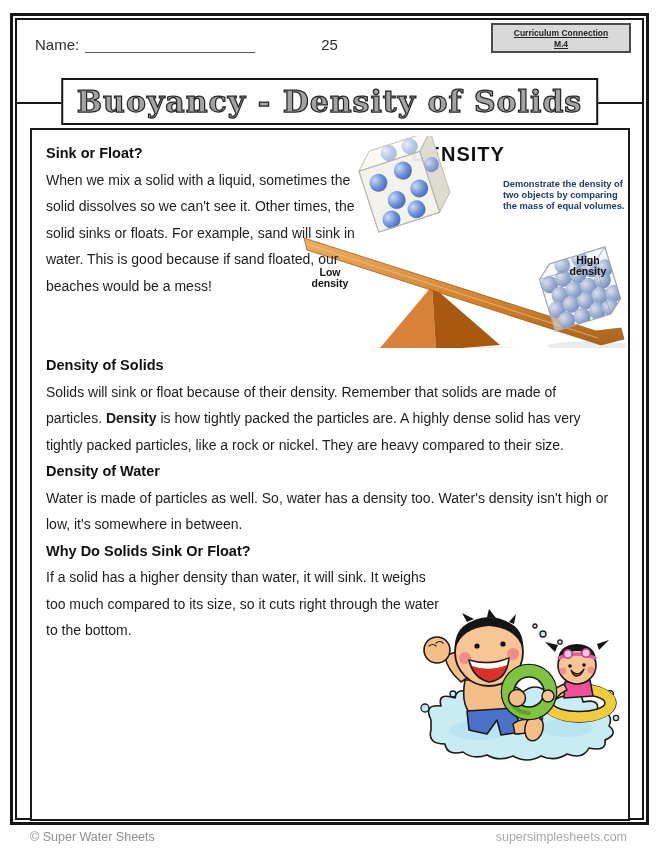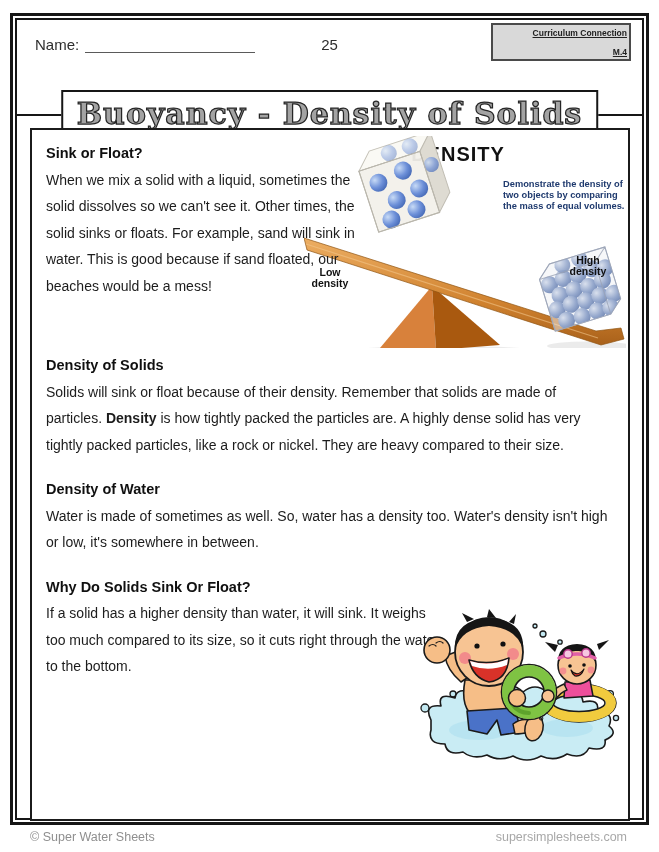--- a/index.html
+++ b/index.html
@@ -15,7 +15,7 @@
   .name-block { position:absolute; left:18px; top:16px; font-size:15px; color:#2e2e2e; }
   .name-line { display:inline-block; width:170px; border-bottom:1.6px solid #5a5a5a; margin-left:6px; transform:translateY(3px); }
   .page-number { position:absolute; left:0; right:0; top:16px; text-align:center; font-size:15px; color:#2e2e2e; }
-  .curriculum-box { position:absolute; top:3px; right:11px; width:140px; background:#d9d9d9; border:2px solid #4a4a4a; text-align:right; padding:3px 2px 2px 2px; }
+  .curriculum-box { position:absolute; top:3px; right:11px; width:140px; background:#d9d9d9; border:2px solid #4a4a4a; text-align:center; padding:3px 2px 2px 2px; }
   .curriculum-title { font-size:8.5px; font-weight:700; color:#222; text-decoration:underline; }
   .curriculum-code { font-size:8.5px; font-weight:600; color:#222; margin-top:9px;text-decoration:underline; }
 

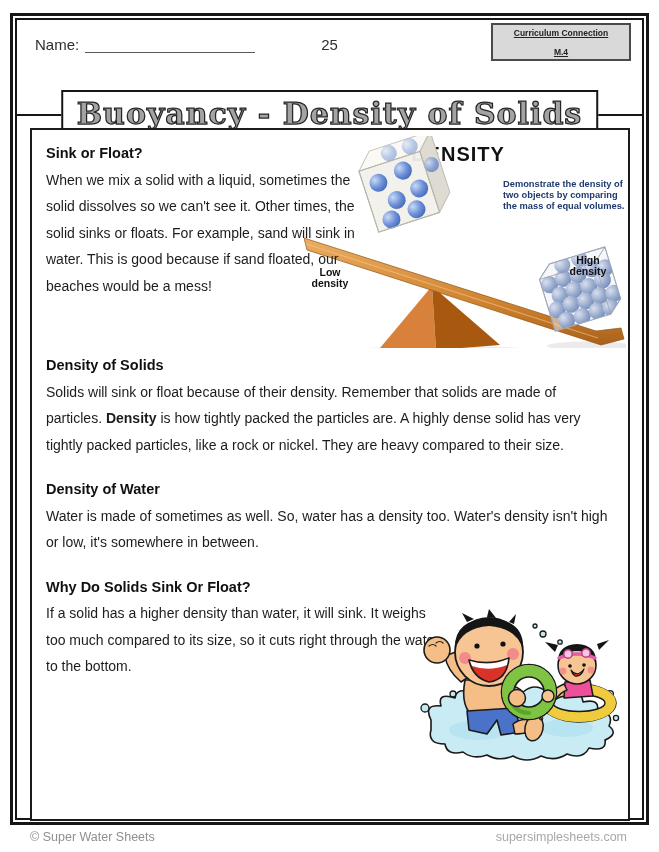--- a/index.html
+++ b/index.html
@@ -17,7 +17,7 @@
   .page-number { position:absolute; left:0; right:0; top:16px; text-align:center; font-size:15px; color:#2e2e2e; }
   .curriculum-box { position:absolute; top:3px; right:11px; width:140px; background:#d9d9d9; border:2px solid #4a4a4a; text-align:center; padding:3px 2px 2px 2px; }
   .curriculum-title { font-size:8.5px; font-weight:700; color:#222; text-decoration:underline; }
-  .curriculum-code { font-size:8.5px; font-weight:600; color:#222; margin-top:9px;text-decoration:underline; }
+  .curriculum-code { font-size:8.5px; font-weight:600; color:#222; margin-top:1px;text-decoration:underline; }
 
   
   .title-band { position:relative; height:52px; margin-top:24px; }

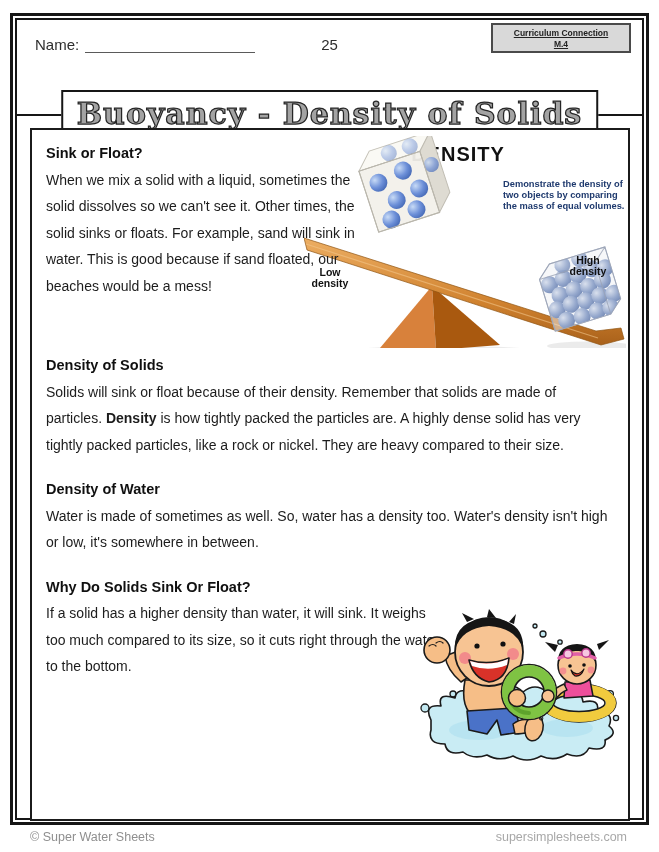--- a/index.html
+++ b/index.html
@@ -20,7 +20,7 @@
   .curriculum-code { font-size:8.5px; font-weight:600; color:#222; margin-top:1px;text-decoration:underline; }
 
   
-  .title-band { position:relative; height:52px; margin-top:24px; }
+  .title-band { position:relative; height:52px; margin-top:12px; }
   .title-rule { position:absolute; left:0; right:0; top:24px; border-top:2px solid #161616; }
   .title-box { position:absolute; left:50%; transform:translateX(-50%); top:0; height:47px; background:#fff; border:2px solid #161616; display:flex; align-items:center; justify-content:center; padding:0 14px; white-space:nowrap; }
   .bubble-text { font-family:"DejaVu Serif", serif; font-weight:700; font-size:30px; letter-spacing:1px; color:#a3a3a3; -webkit-text-stroke:1.25px #262626; }

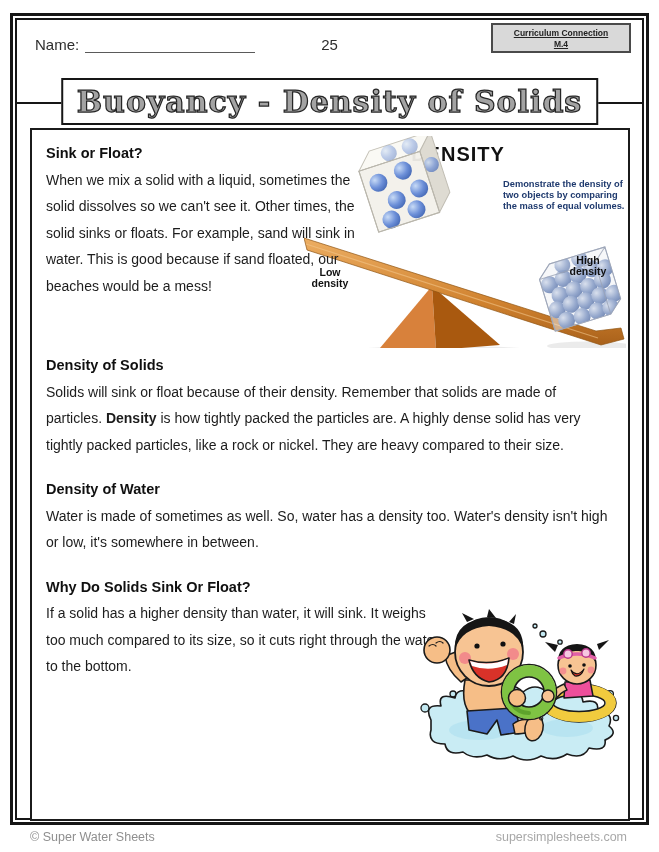--- a/index.html
+++ b/index.html
@@ -29,7 +29,7 @@
   .content-box { position:absolute; left:13px; top:108px; width:600px; height:693px; border:2px solid #1b1b1b; background:#fff; padding:10px 14px; overflow:hidden; }
   .content-box, .content-box p { font-size:14px; line-height:26.5px; color:#1c1c1c; }
   h3 { font-size:14.5px; font-weight:700; color:#101010; line-height:26.5px; }
-  section.spaced { margin-top:18px; }
+  section.spaced { }
   p.indent { text-indent:44px; }
   b { font-weight:700; }
   .why-wrap { max-width:400px; }

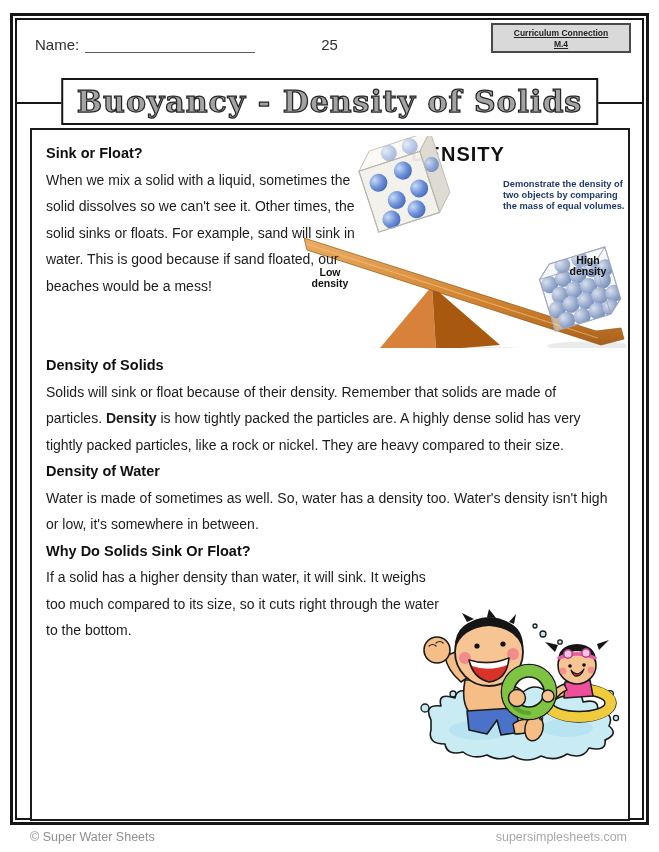--- a/index.html
+++ b/index.html
@@ -170,7 +170,7 @@
 
         <section class="spaced">
           <h3>Density of Water</h3>
-          <p>Water is made of sometimes as well. So, water has a density too. Water's density isn't high or low, it's somewhere in between.</p>
+          <p>Water is made of particles as well. So, water has a density too. Water's density isn't high or low, it's somewhere in between.</p>
         </section>
 
         <section class="spaced">

